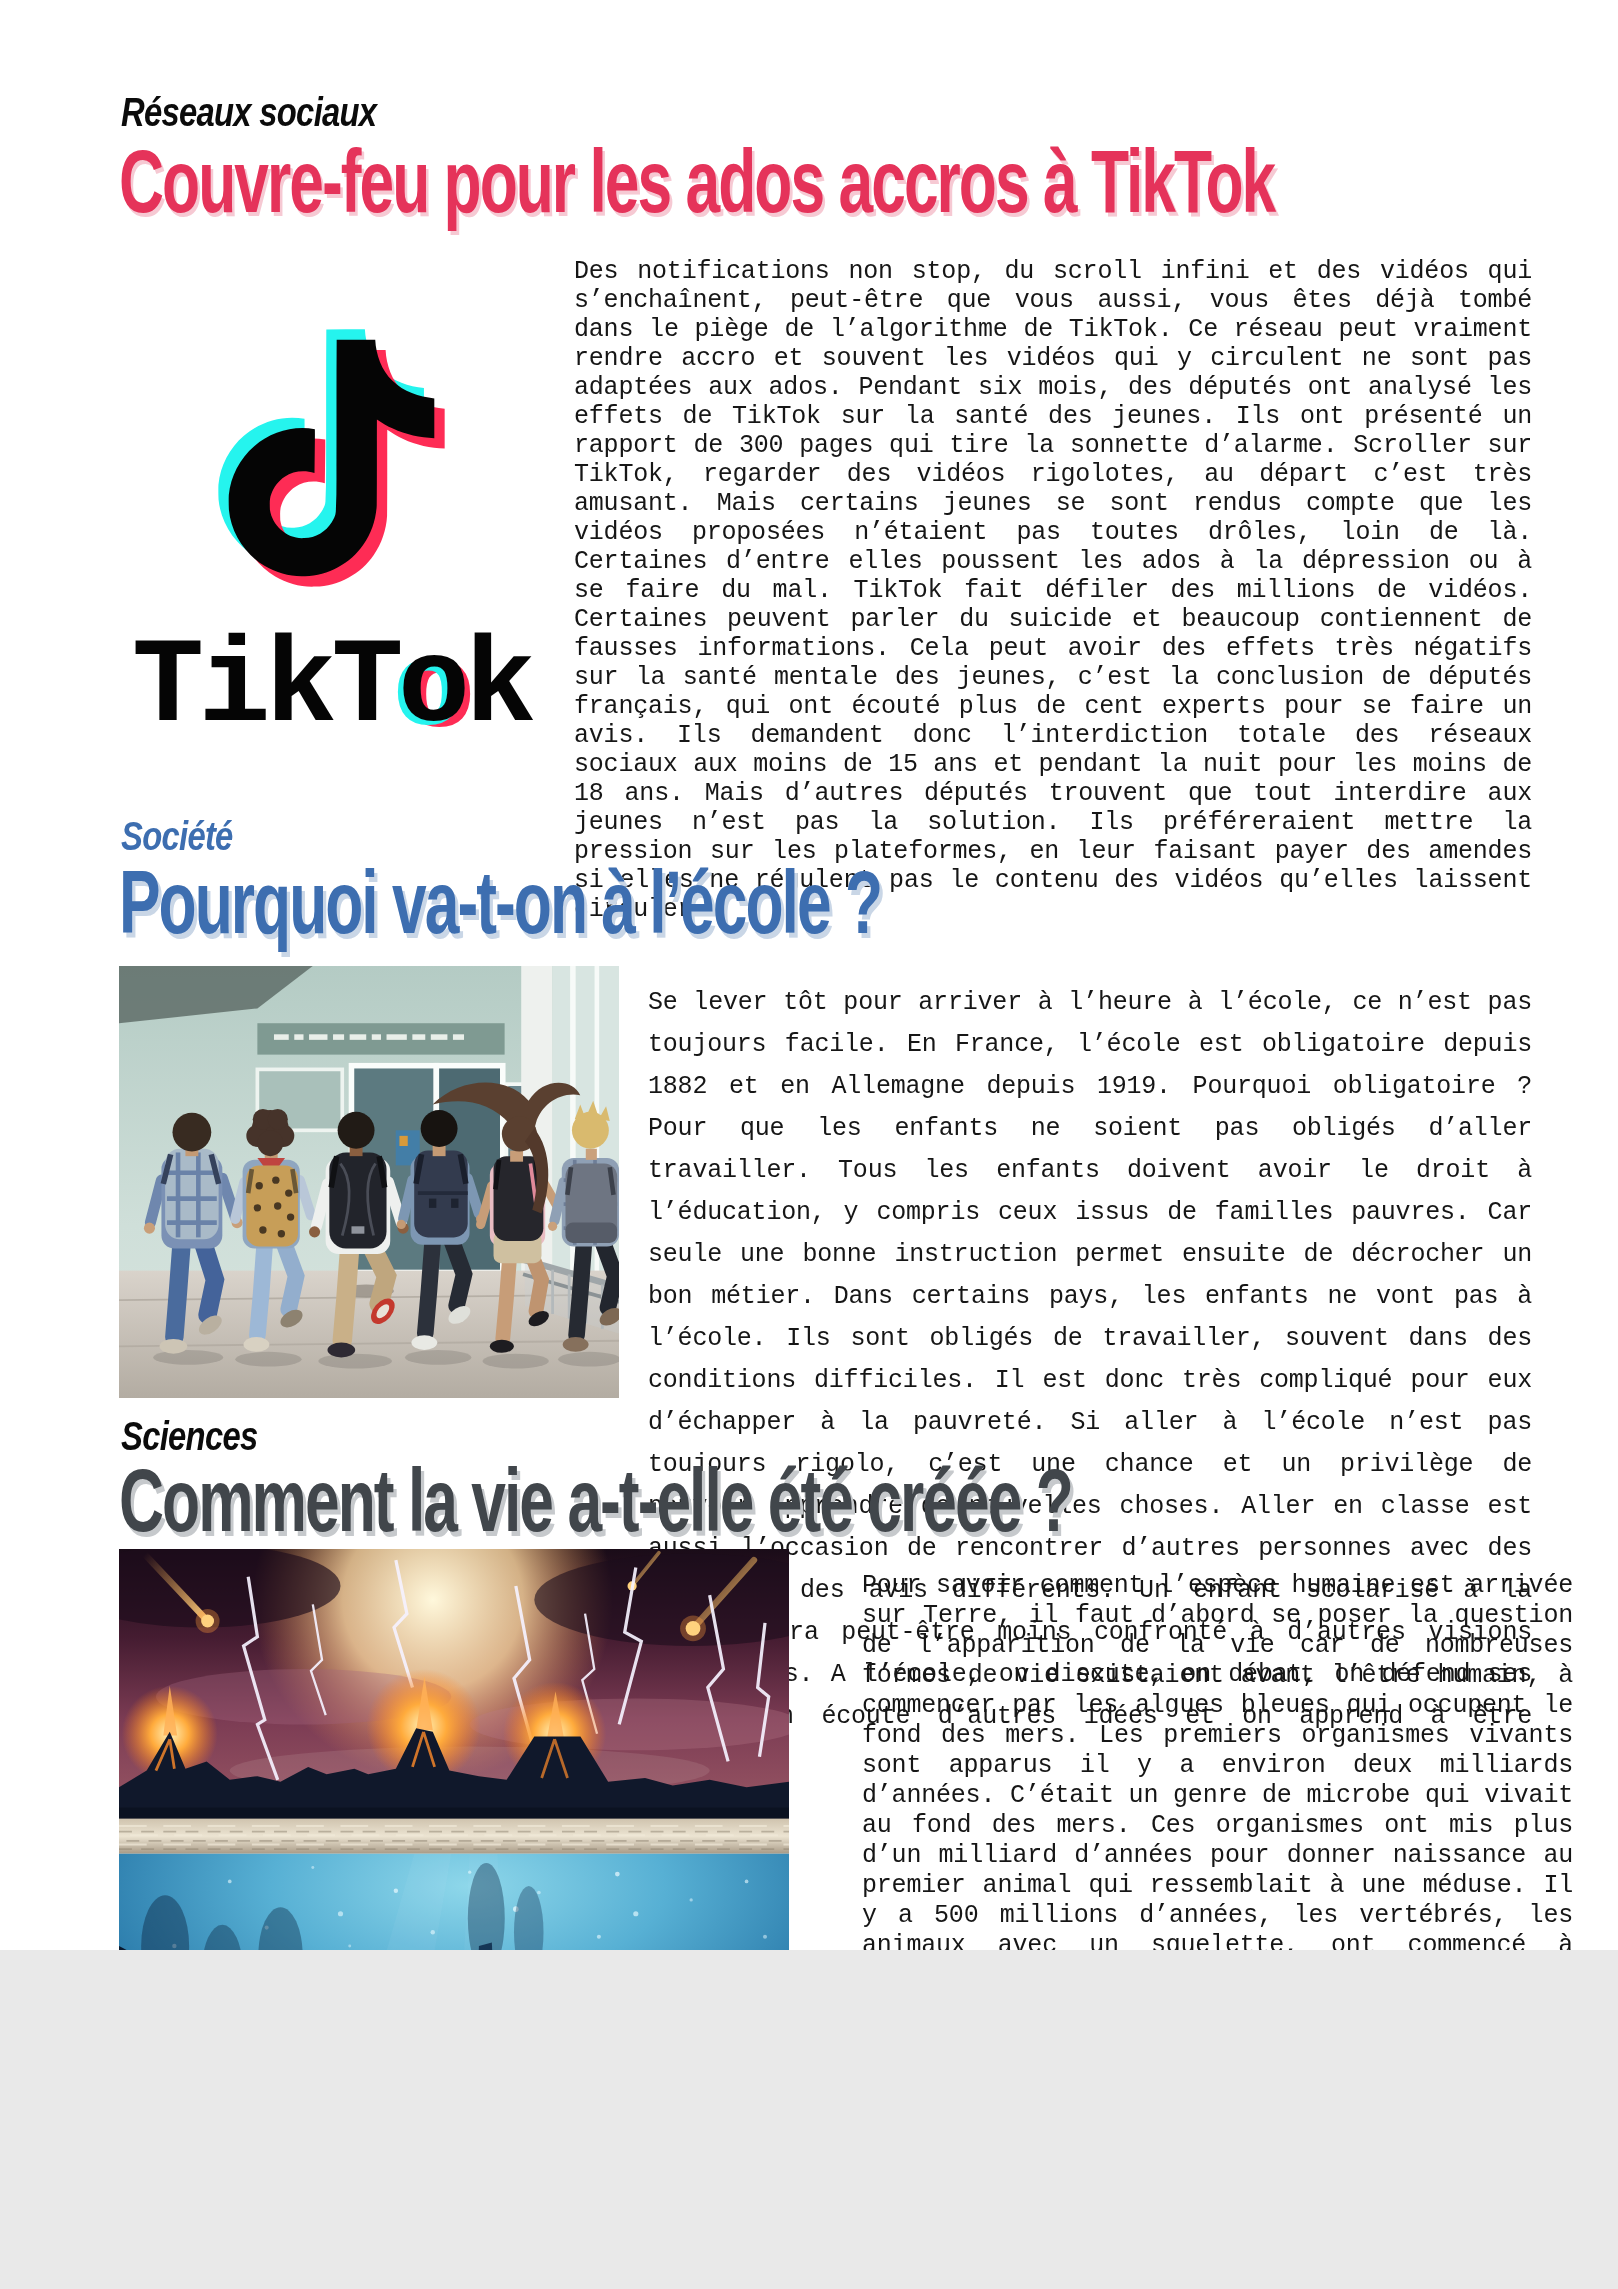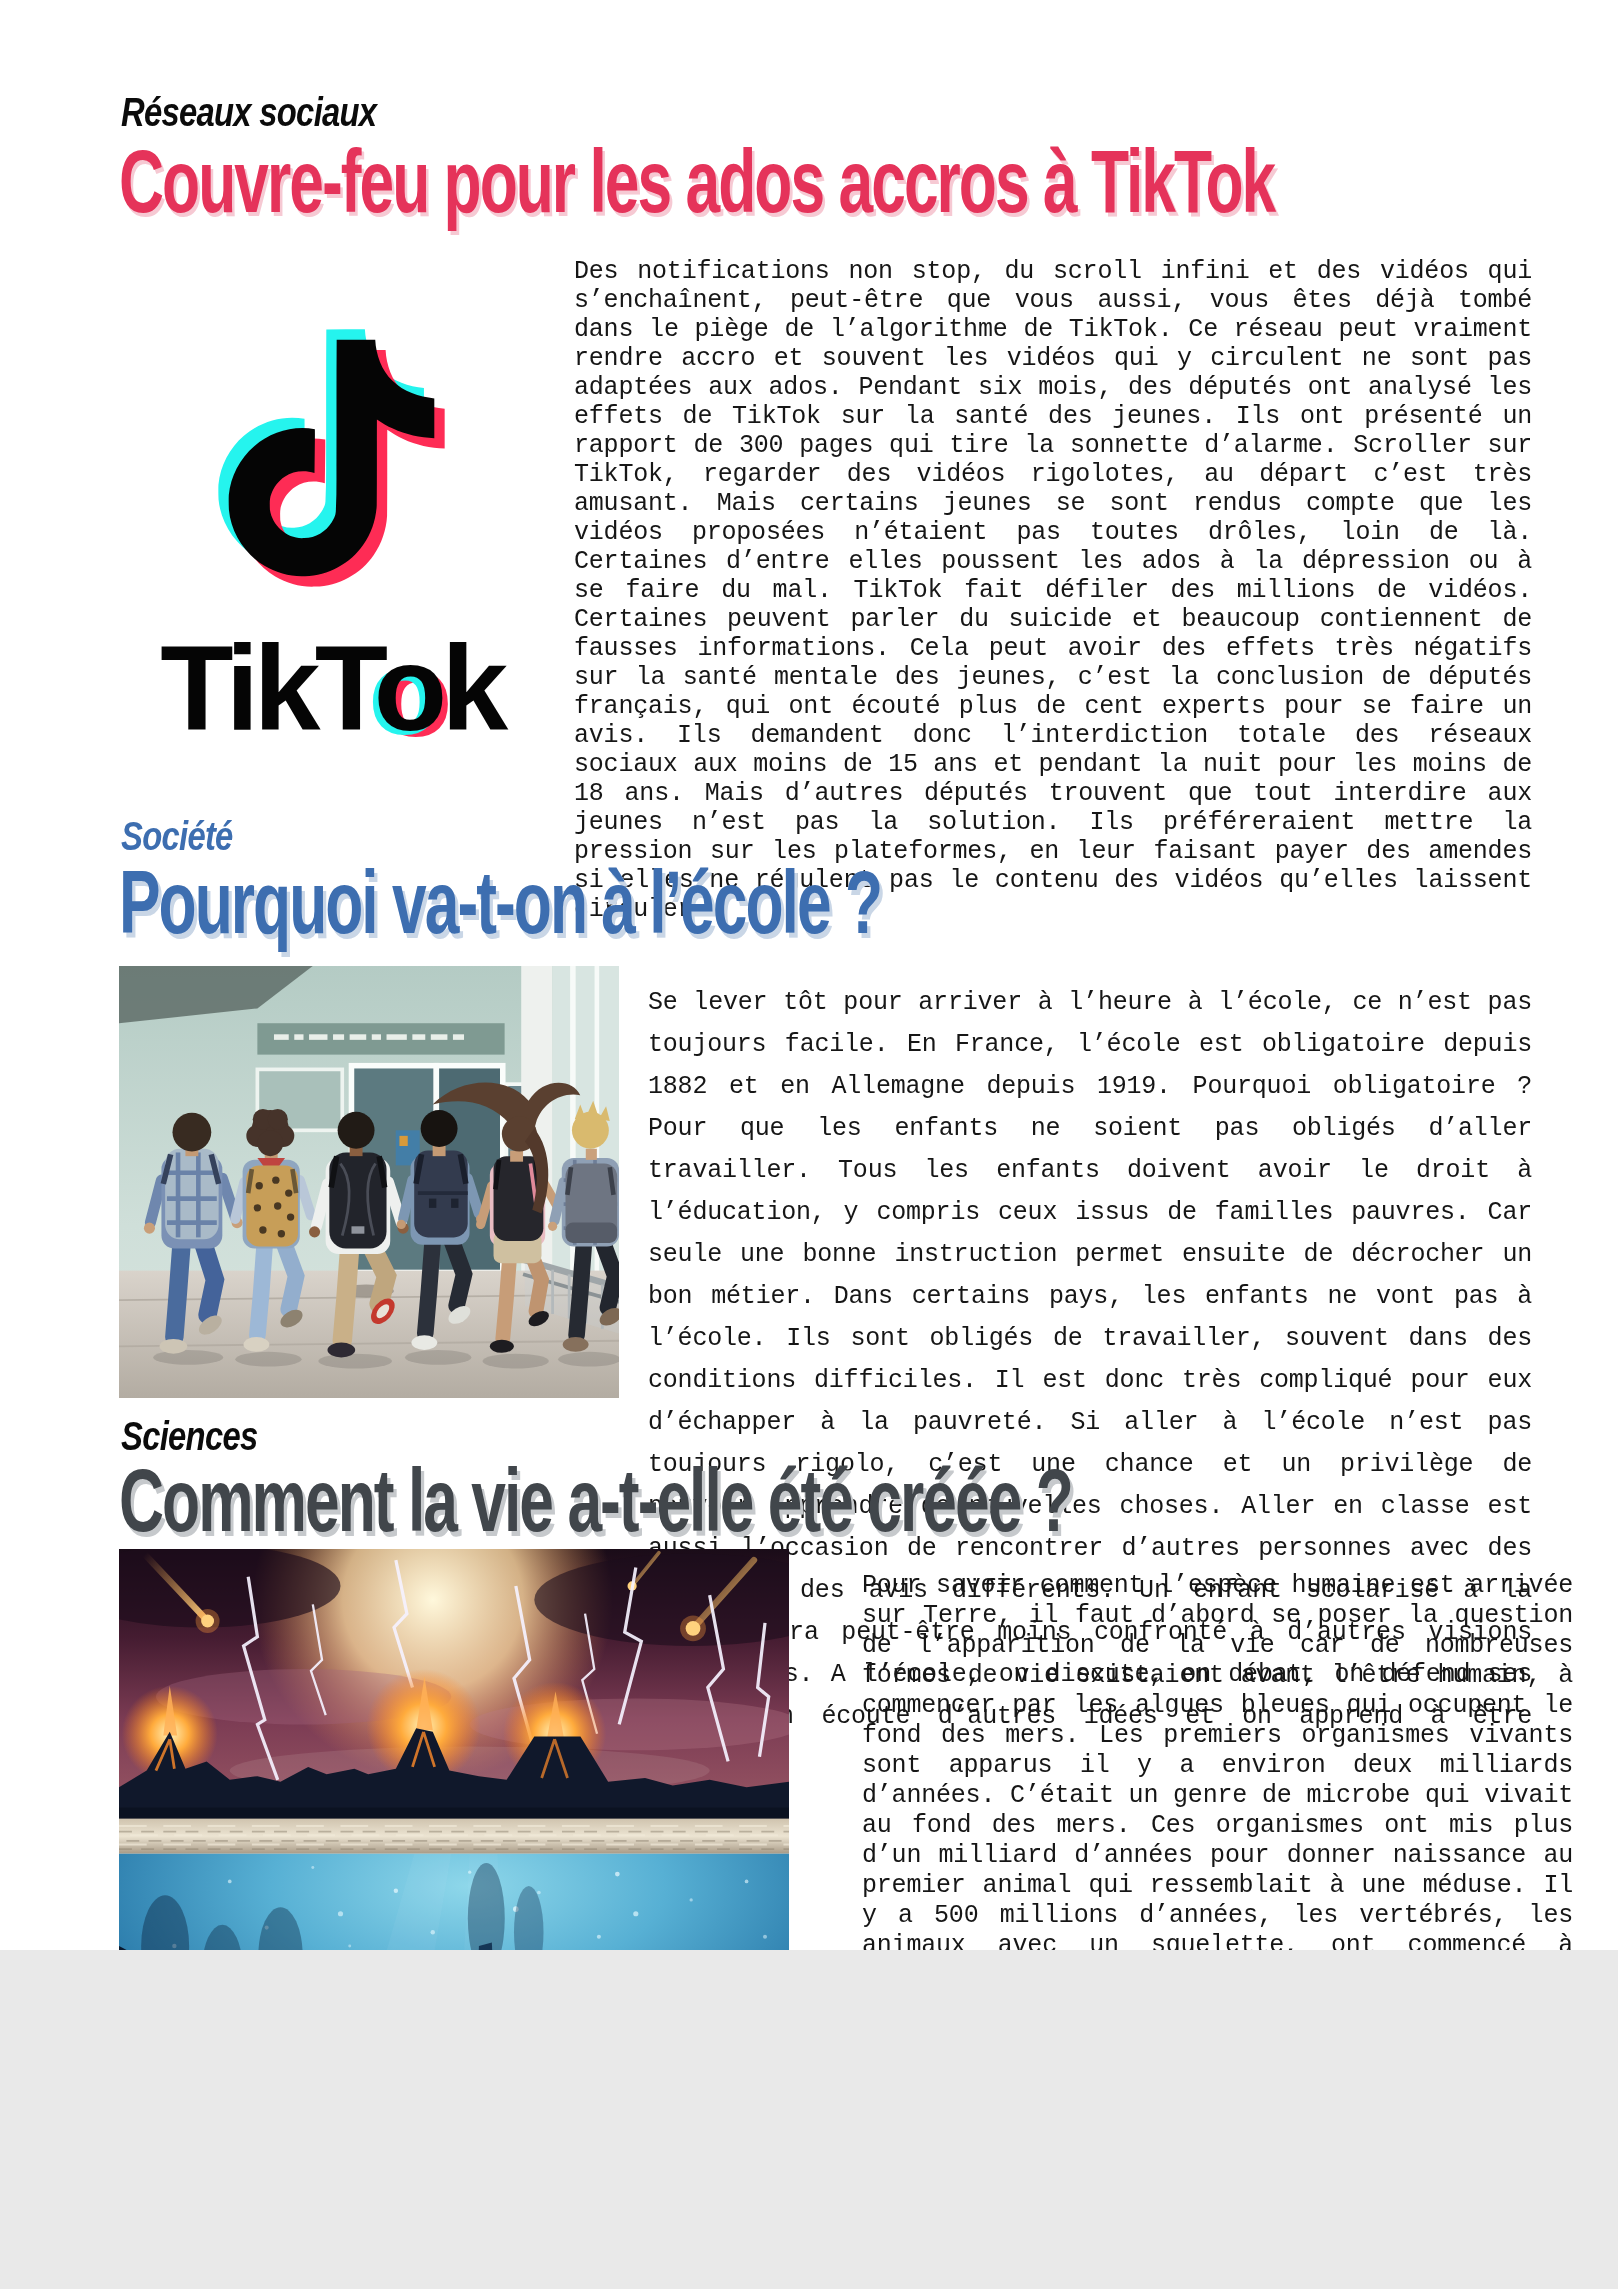--- a/index.html
+++ b/index.html
@@ -56,7 +56,7 @@
   .fig-tiktok svg.note{margin-top:59px;display:block;}
   .wordmark{
     margin-top:28px;
-    font-family:Liberation Sans, sans-serif;
+    font-family:Liberation Mono, monospace;
     font-weight:bold;font-size:120px;line-height:1;
     letter-spacing:-5.5px;color:#050505;white-space:nowrap;
   }

